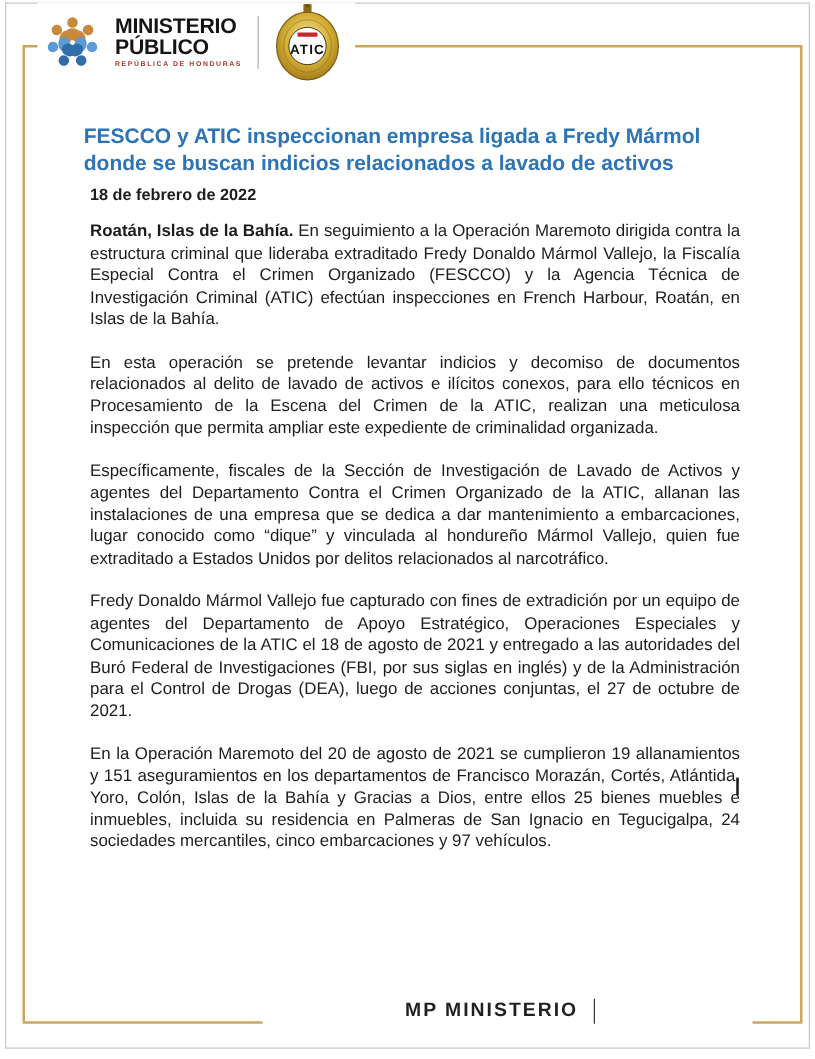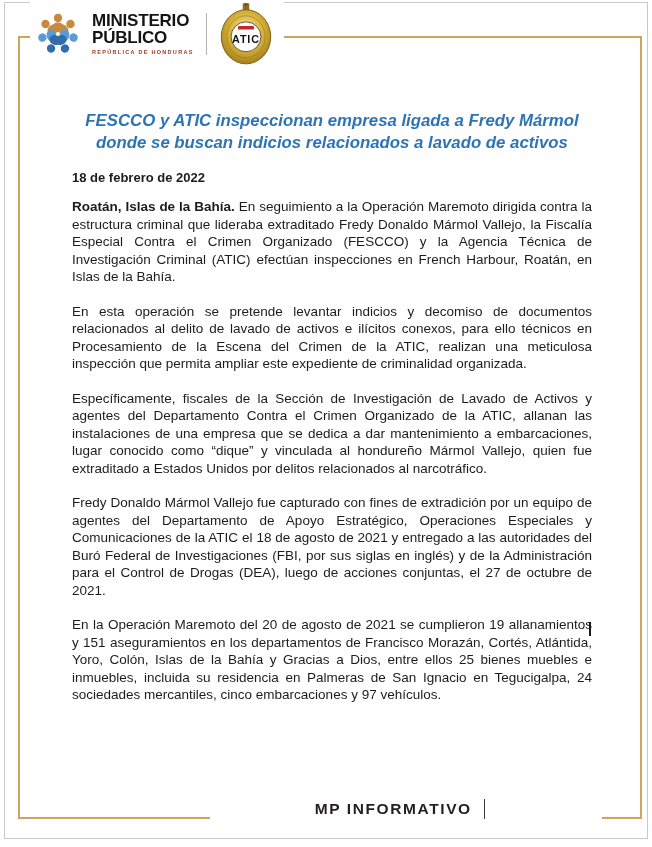--- a/index.html
+++ b/index.html
@@ -44,7 +44,7 @@
   main.article{padding:94px 60px 0 72px;position:relative;z-index:2;}
   .article-title{
     color:#2e74b5;font-weight:bold;font-size:16.8px;line-height:22px;
-    text-align:center;margin:16px -5px;font-style:italic;
+    margin:4px -5px;
   }
   .article-date{
     font-weight:bold;font-size:13px;

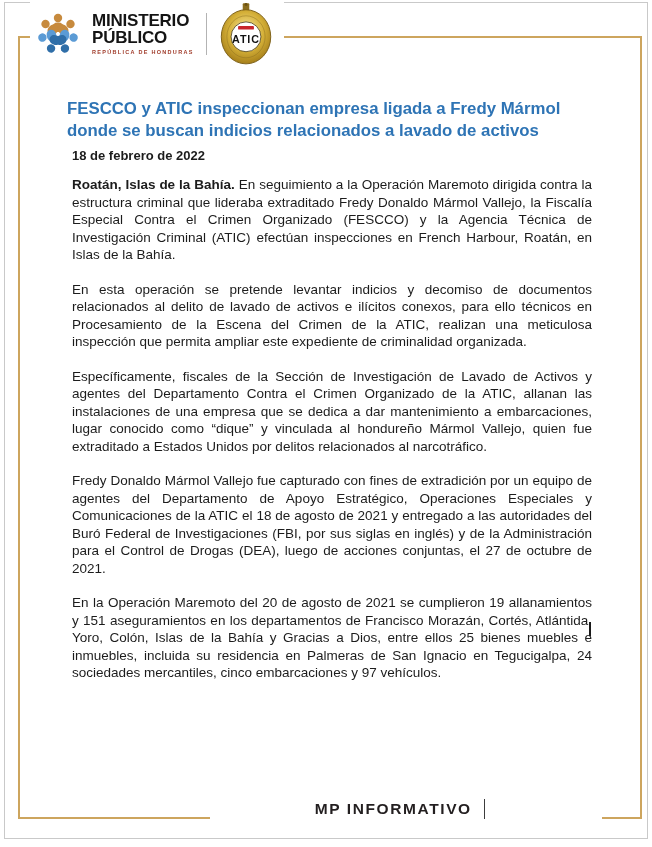--- a/index.html
+++ b/index.html
@@ -158,7 +158,7 @@
   <div class="text-caret"></div>
 
   <footer class="footer-band">
-    <span class="footer-label">MP INFORMATIVO</span>
+    <span class="footer-label">MP MINISTERIO</span>
     <span class="footer-sep"></span>
   </footer>
 

